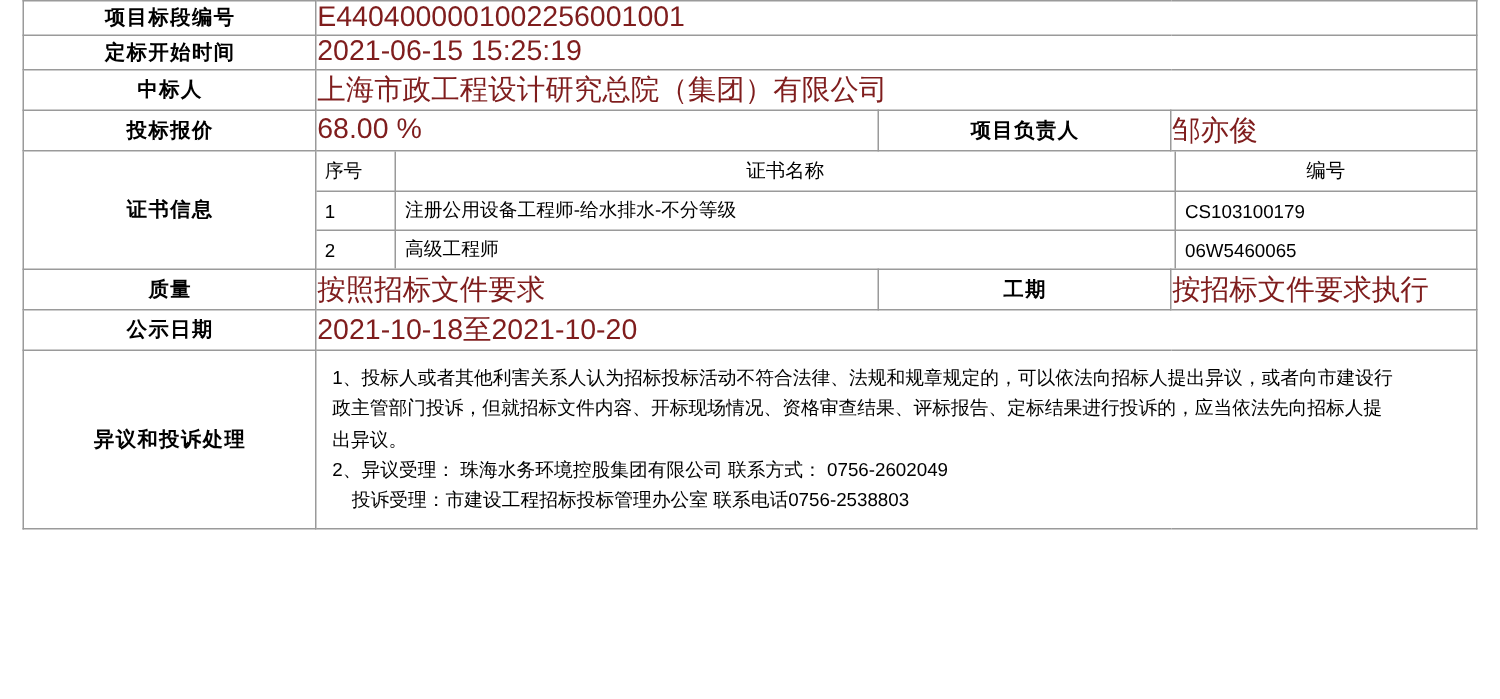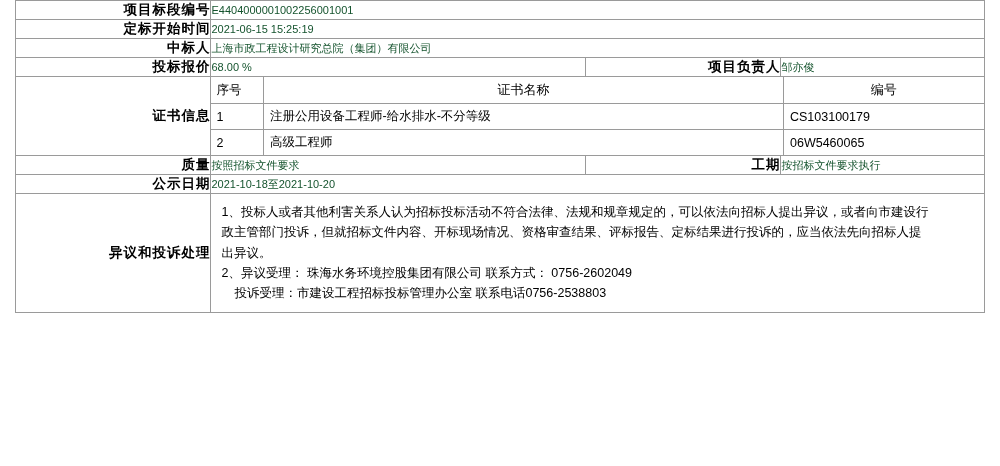--- a/index.html
+++ b/index.html
@@ -41,7 +41,7 @@
     background: #ffffff;
   }
   .lbl {
-    text-align: right;
+    text-align: center;
     font-weight: bold;
     font-size: 13.5px;
     letter-spacing: 1px;

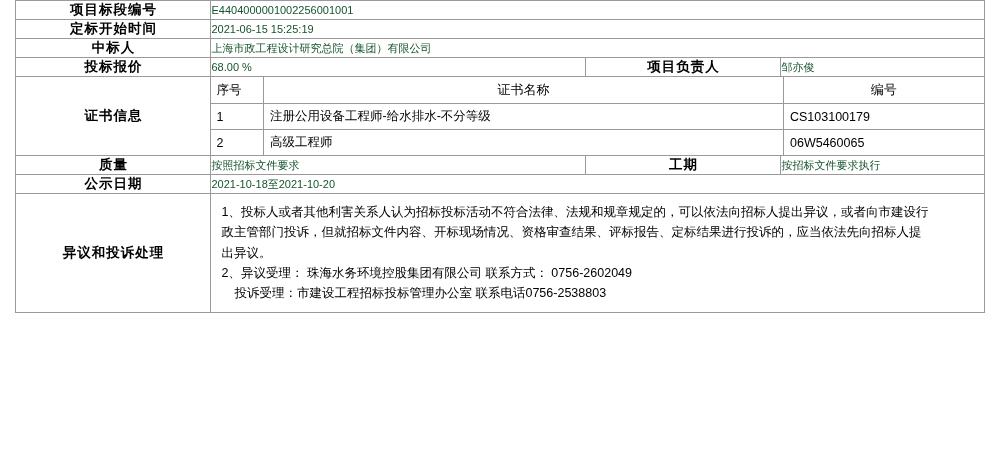--- a/index.html
+++ b/index.html
@@ -50,9 +50,9 @@
   }
   .val {
     text-align: left;
-    font-size: 11px;
+    font-size: 19px;
     padding: 9px 8px;
-    color: #14532d;
+    color: #7f1d1d;
   }
   .val-pad {
     padding-left: 10px;

